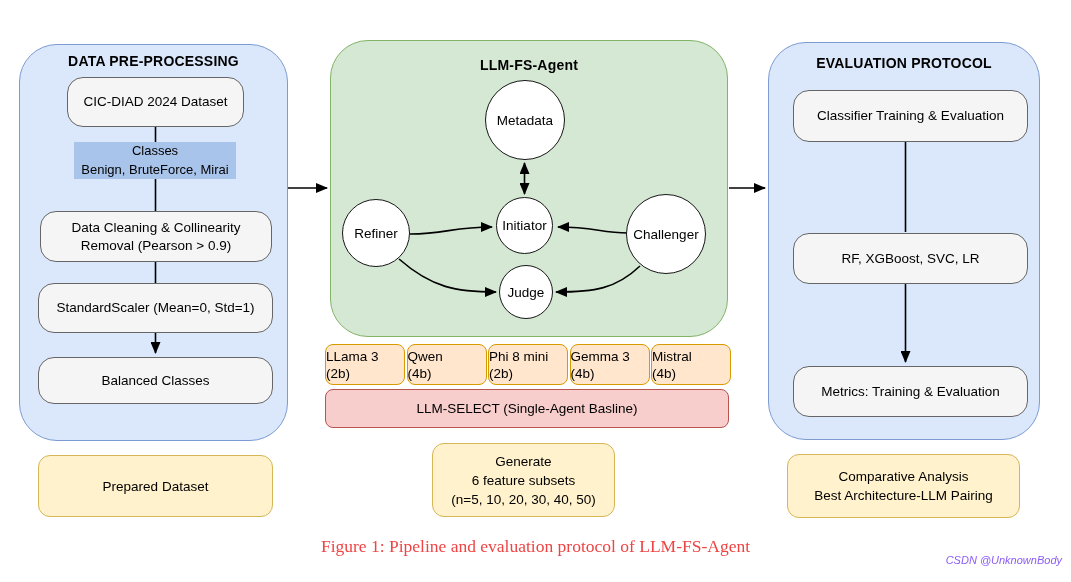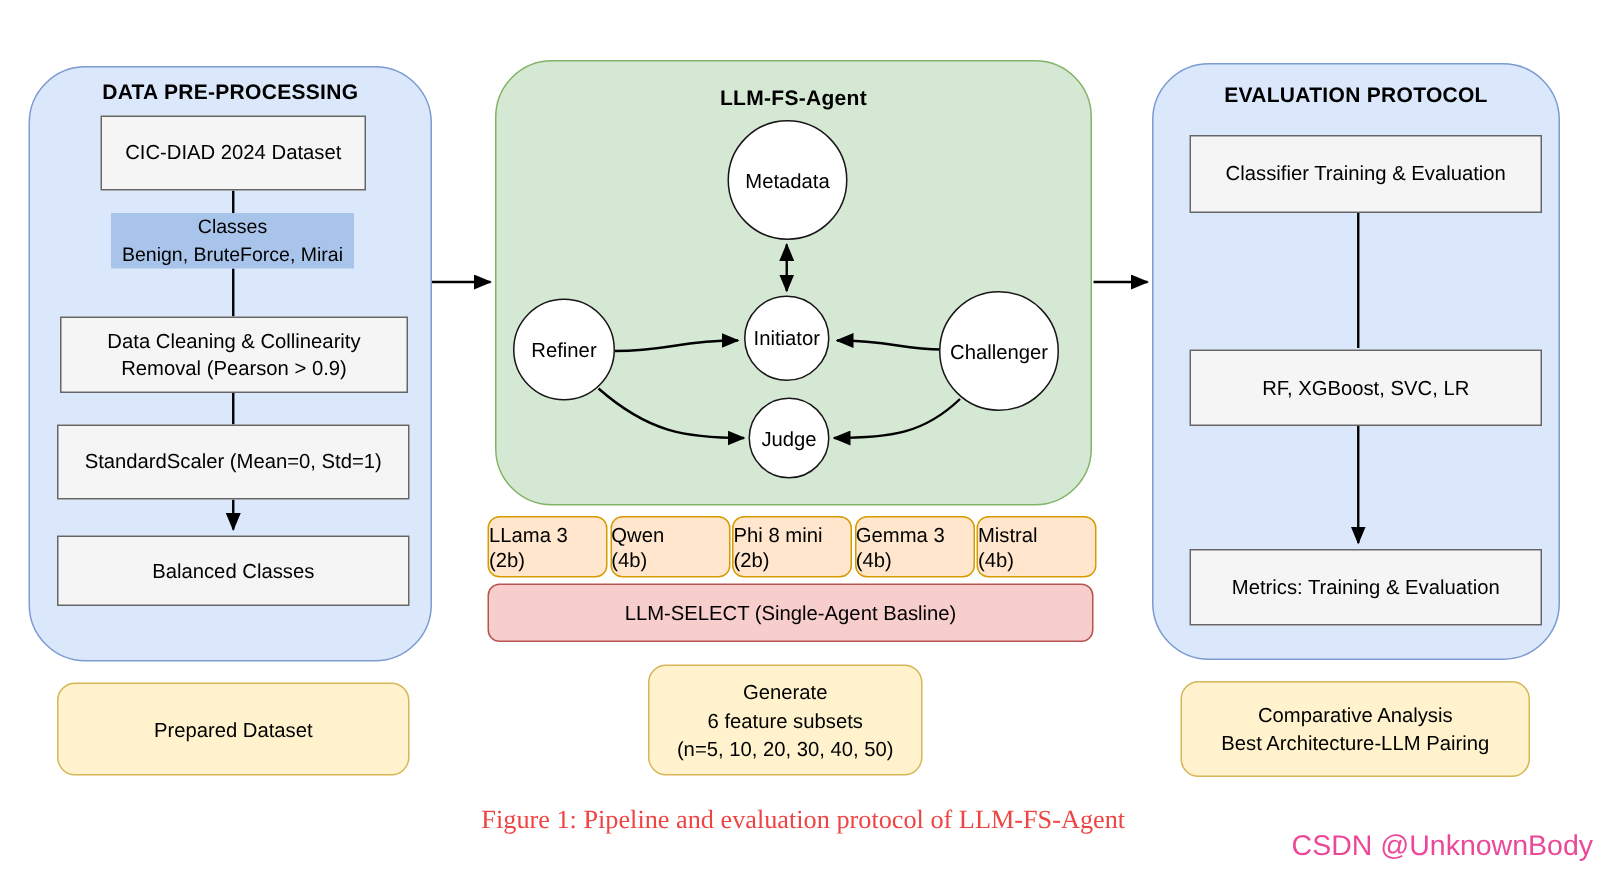--- a/index.html
+++ b/index.html
@@ -11,7 +11,7 @@
   .panel.green{background:var(--panel-green-fill);border-color:var(--panel-green-border);}
   .panel-title{font-weight:bold;font-size:14px;text-align:center;letter-spacing:.2px;}
   .gbox{background:var(--box-gray-fill);border:1.5px solid var(--box-gray-border);
-        border-radius:0;display:flex;align-items:center;justify-content:center;
+        border-radius:16px;display:flex;align-items:center;justify-content:center;
         text-align:center;font-size:13.5px;line-height:18px;padding:2px 6px;}
   .ybox{background:var(--output-yellow-fill);border:1.6px solid var(--output-yellow-border);
         border-radius:12px;display:flex;align-items:center;justify-content:center;

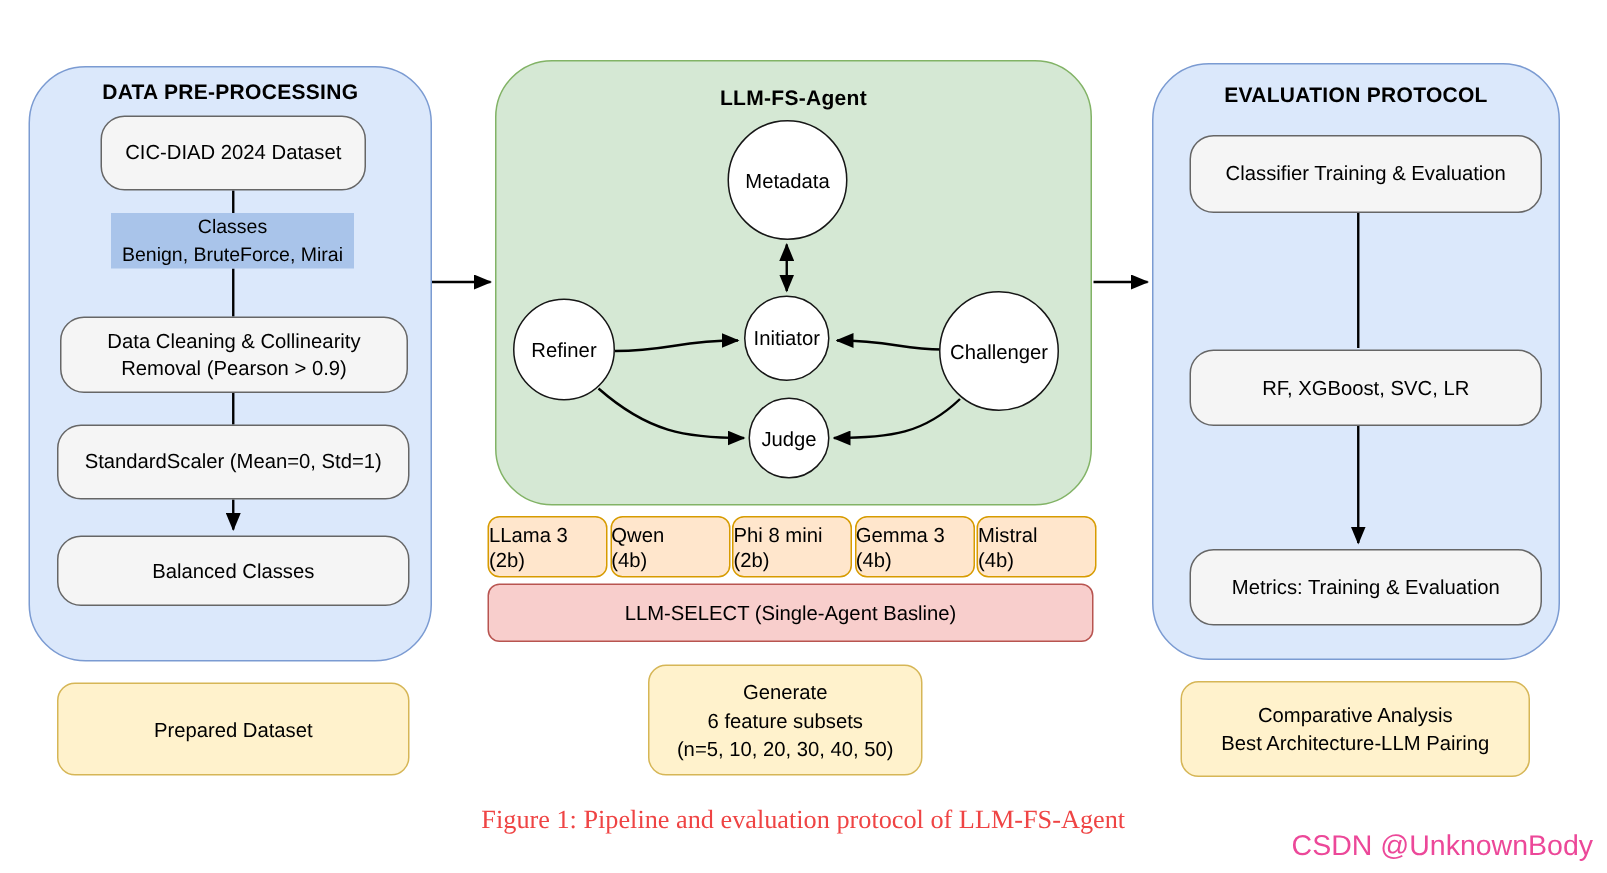--- a/index.html
+++ b/index.html
@@ -32,7 +32,7 @@
   .preline{white-space:pre-line;}
   .caption{width:100%;text-align:center;font-family:"Liberation Serif","DejaVu Serif",serif;
         font-size:17.5px;color:#ef4444;}
-  .watermark{font-size:19px;color:#ec4899;}
+  .watermark{font-size:11px;color:#8b5cf6;font-style:italic;}
   svg.wires{position:absolute;left:0;top:0;pointer-events:none;}
   svg.wires path,svg.wires line{stroke:#000;stroke-width:1.6;fill:none;}
 </style>

